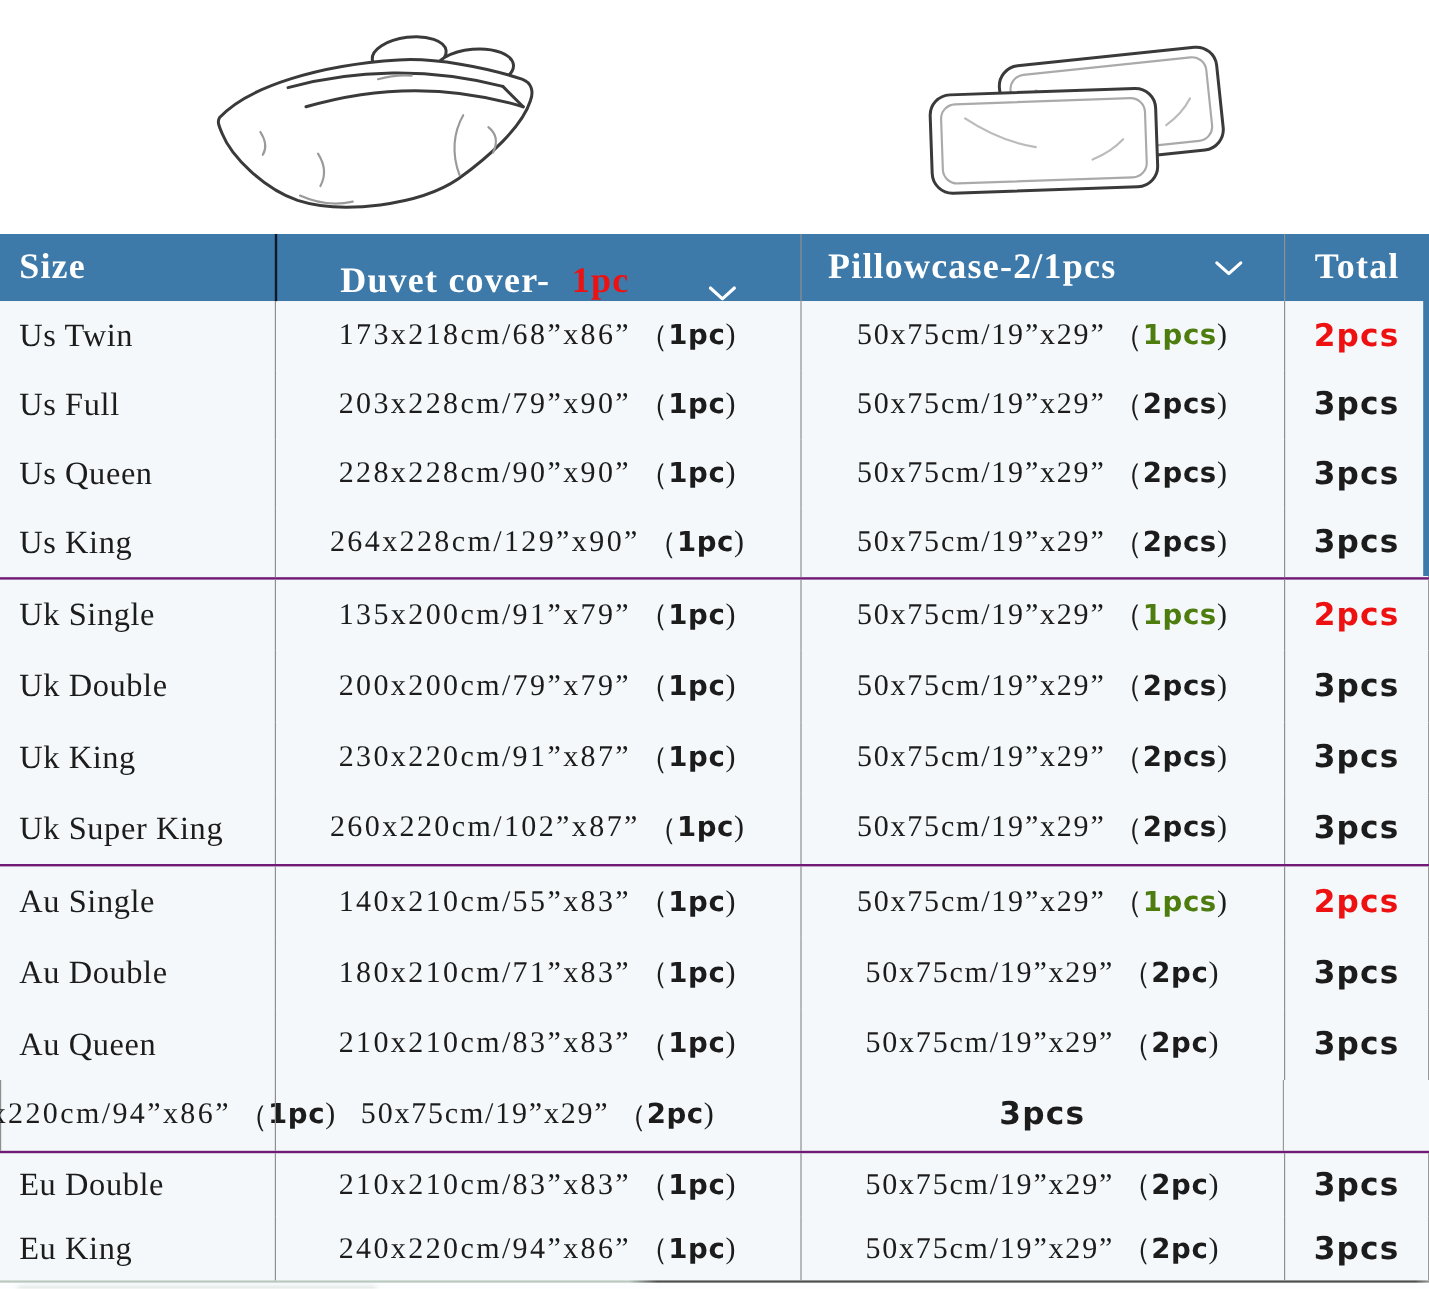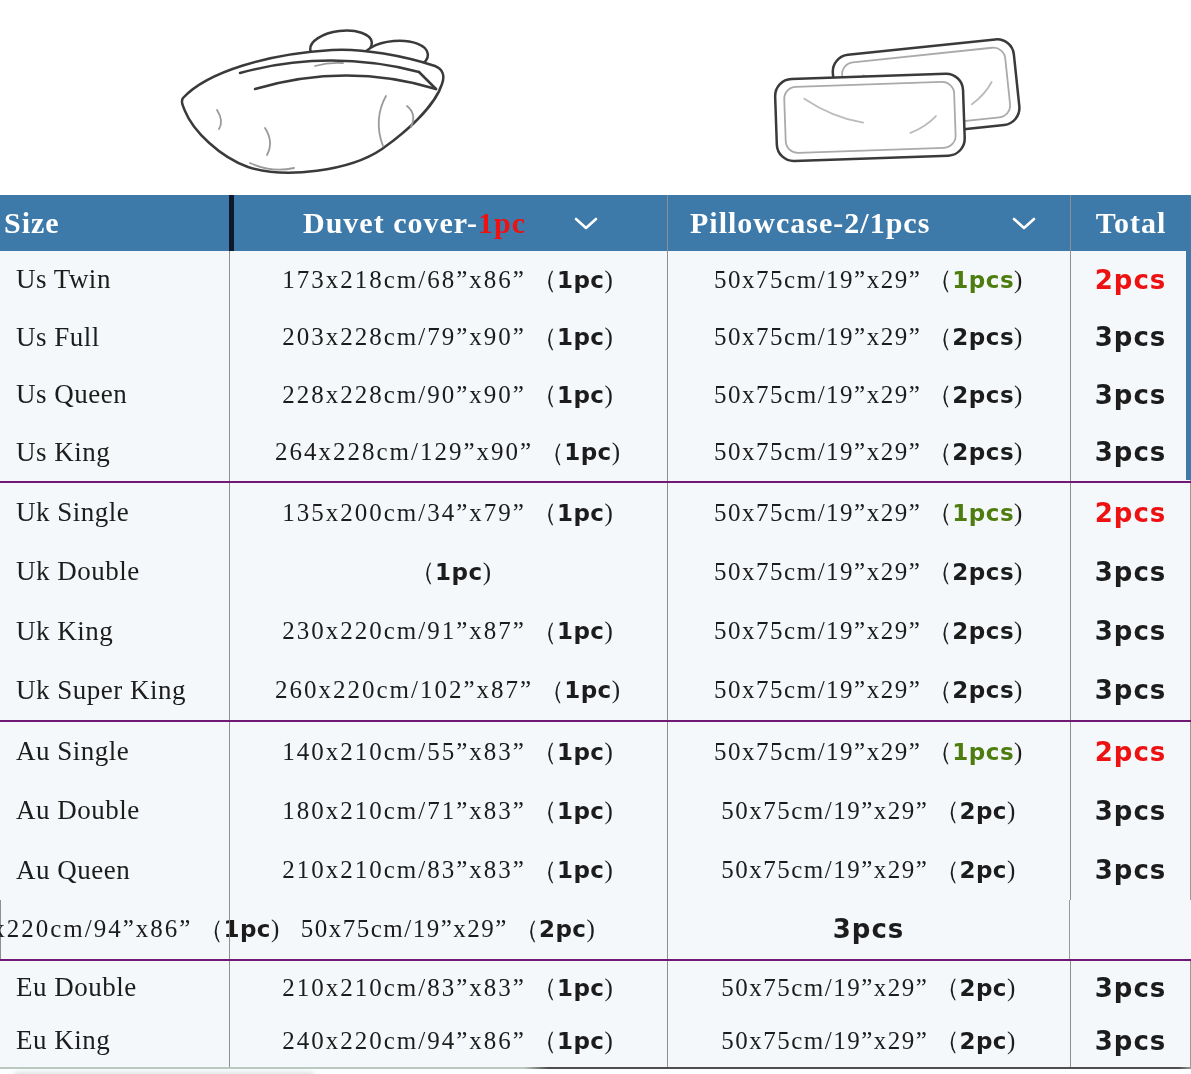--- a/index.html
+++ b/index.html
@@ -14,7 +14,7 @@
   .thead{display:grid;grid-template-columns:229px 438px 403px 121px;height:56px;
          background:#3d7aa9;color:#fff;align-items:center;}
   .th{font-weight:bold;font-size:30px;letter-spacing:1px;white-space:nowrap;}
-  .th.size{padding-left:4px;}
+  .th.size{padding-left:16px;}
   .th.duvet{display:flex;align-items:center;justify-content:center;border-left:5px solid #0f172a;height:100%;}
   .th.pillow{display:flex;align-items:center;justify-content:space-between;border-left:1px solid #8f8f8f;height:100%;padding:0 34px 0 22px;box-sizing:border-box;}
   .th.total{display:flex;align-items:center;justify-content:center;border-left:1px solid #8f8f8f;height:100%;}

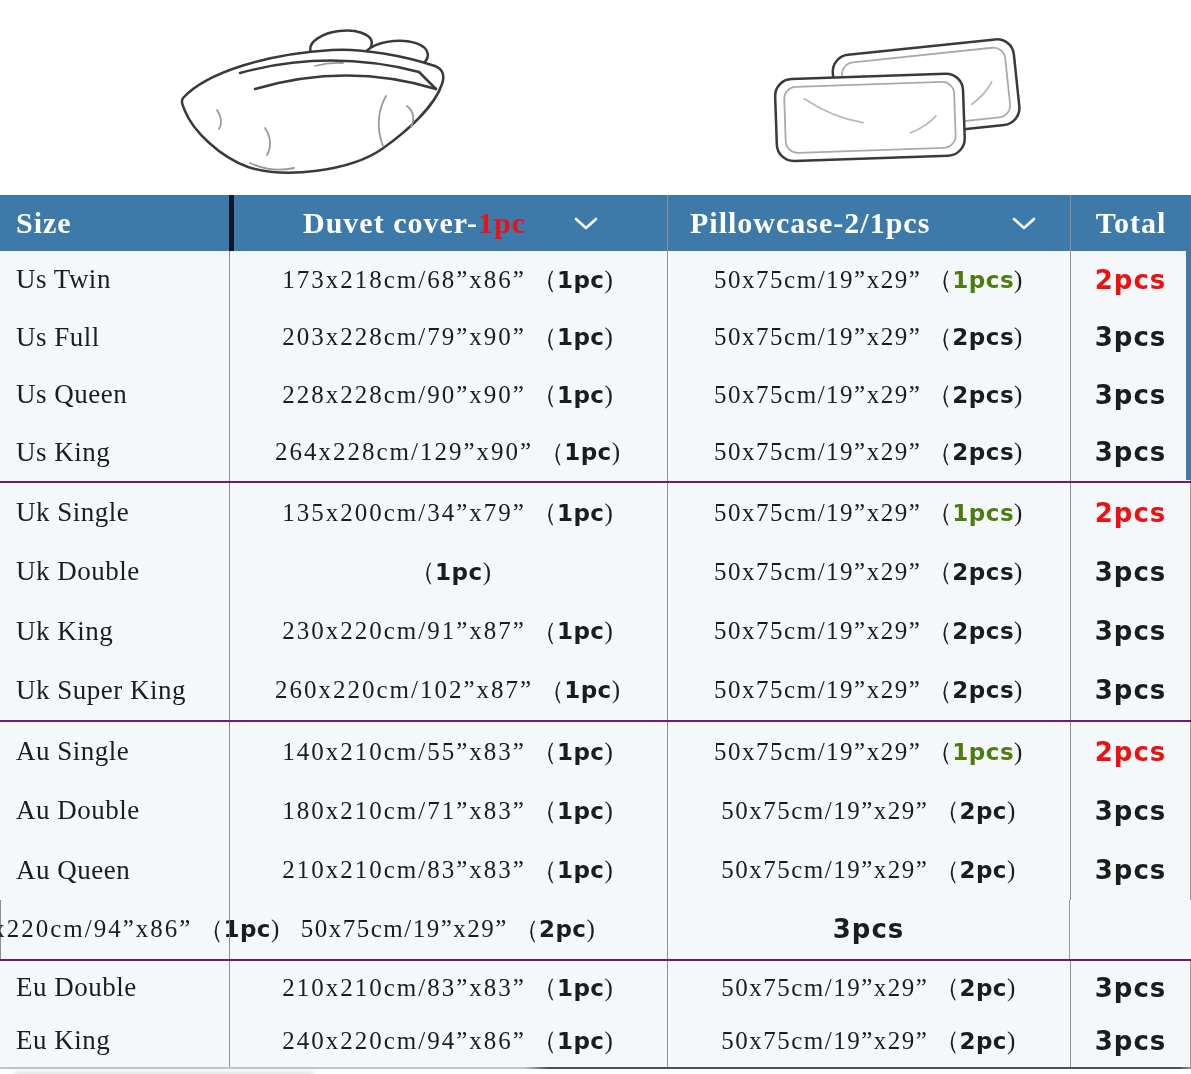--- a/index.html
+++ b/index.html
@@ -15,7 +15,7 @@
          background:#3d7aa9;color:#fff;align-items:center;}
   .th{font-weight:bold;font-size:30px;letter-spacing:1px;white-space:nowrap;}
   .th.size{padding-left:16px;}
-  .th.duvet{display:flex;align-items:center;justify-content:center;border-left:5px solid #0f172a;height:100%;}
+  .th.duvet{display:flex;align-items:flex-end;justify-content:center;border-left:2px solid #0f172a;height:100%;gap:18px;}
   .th.pillow{display:flex;align-items:center;justify-content:space-between;border-left:1px solid #8f8f8f;height:100%;padding:0 34px 0 22px;box-sizing:border-box;}
   .th.total{display:flex;align-items:center;justify-content:center;border-left:1px solid #8f8f8f;height:100%;}
   .chev{display:inline-flex;align-items:center;margin-left:48px;cursor:pointer;}

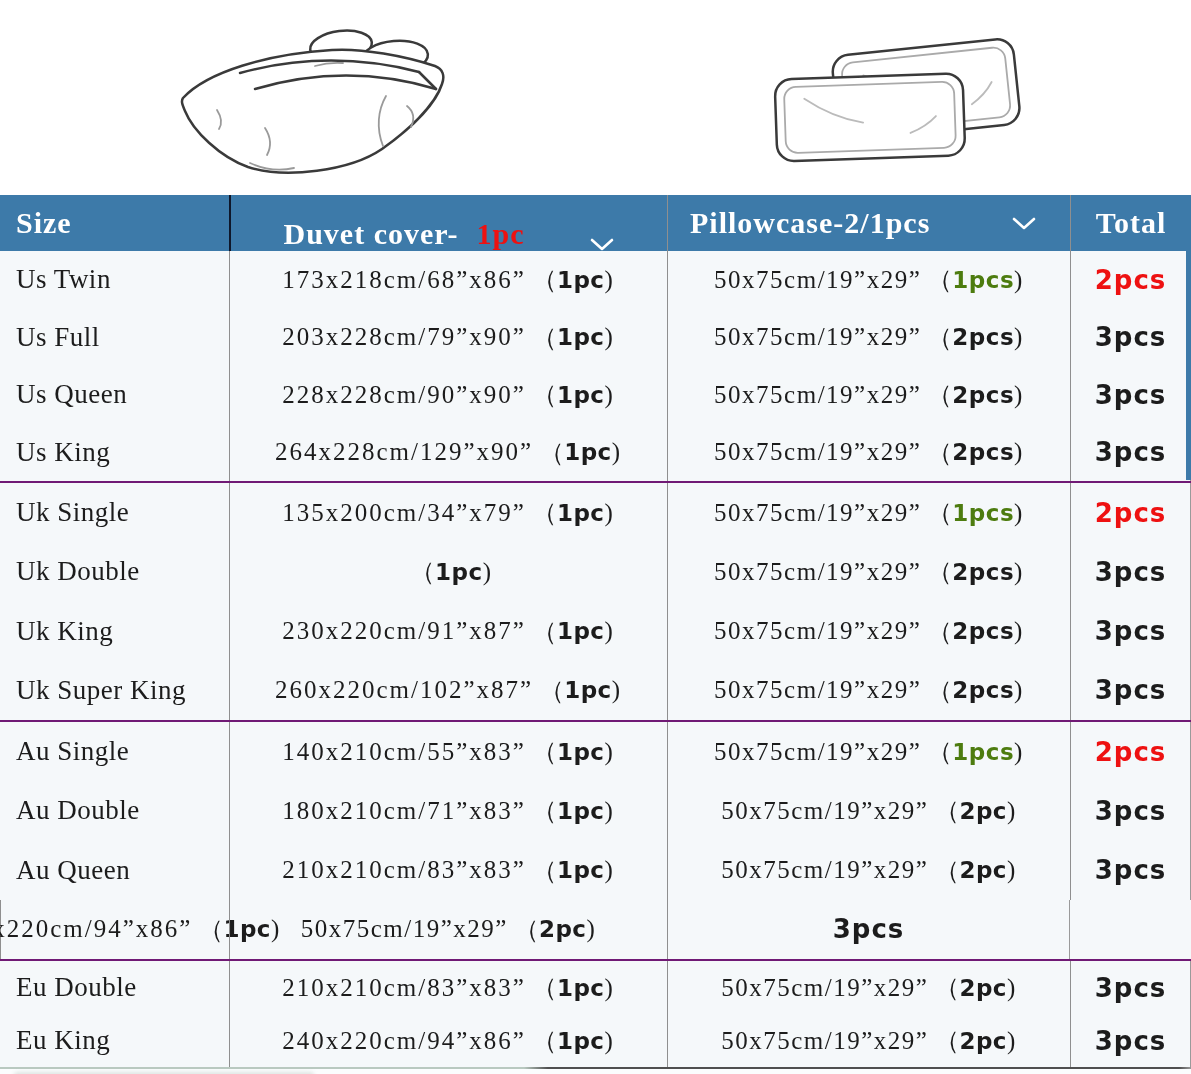--- a/index.html
+++ b/index.html
@@ -184,7 +184,7 @@
           <div class="row">
     <div class="cell size">Uk Single</div>
     <div class="cell duvet">
-      <span>135x200cm/34”x79”</span>
+      <span>135x200cm/91”x79”</span>
               <span class="paren">（</span>
               <b class="qty">1pc</b>
               <span class="paren-close">)</span>

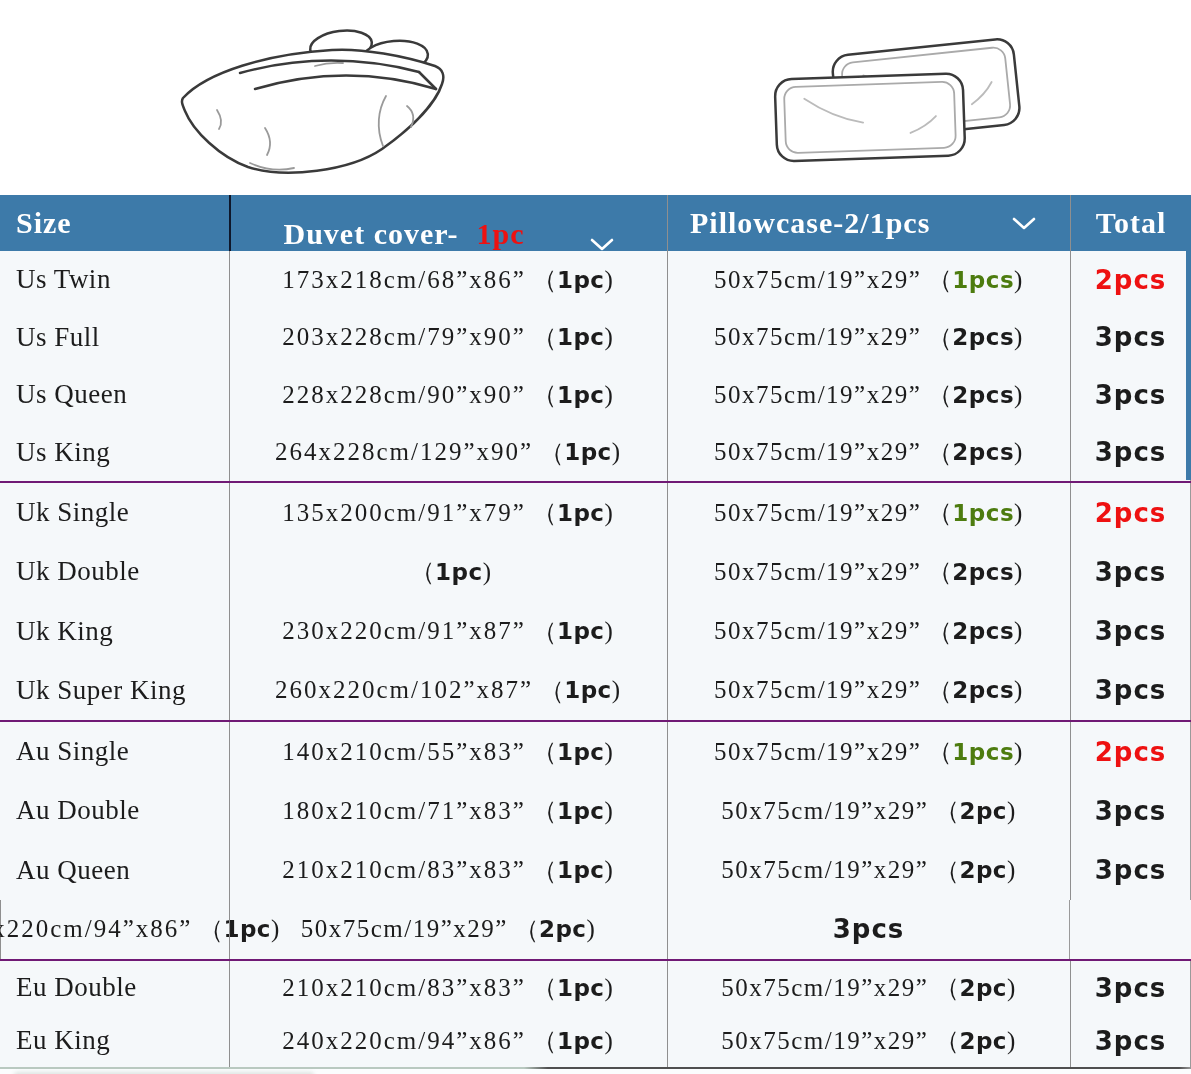--- a/index.html
+++ b/index.html
@@ -200,6 +200,7 @@
           <div class="row">
     <div class="cell size">Uk Double</div>
     <div class="cell duvet">
+      <span>200x200cm/79”x79”</span>
               <span class="paren">（</span>
               <b class="qty">1pc</b>
               <span class="paren-close">)</span>

